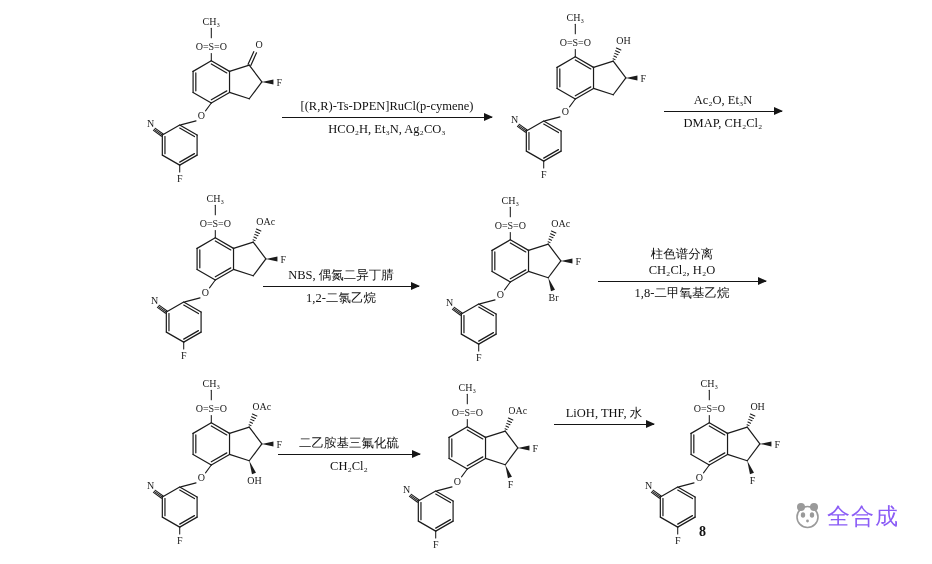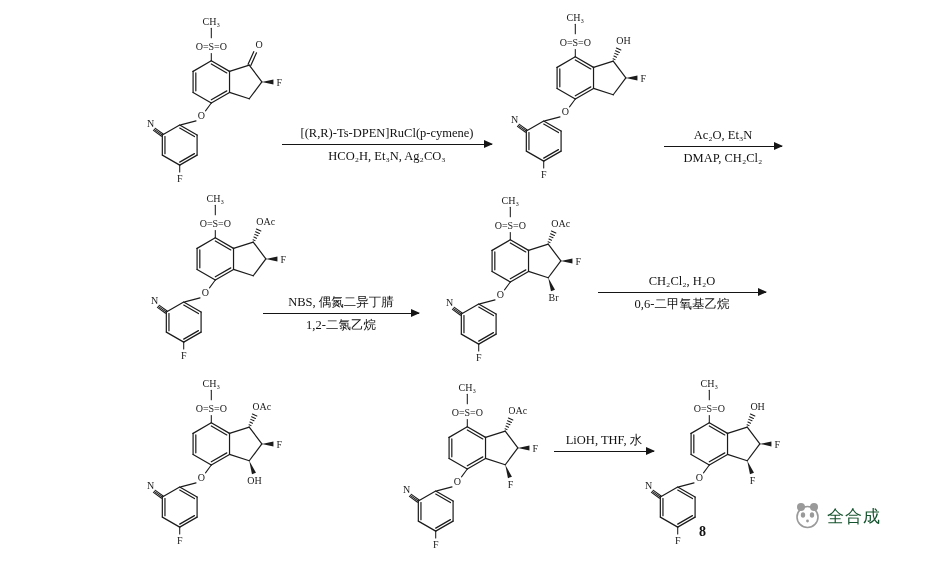--- a/index.html
+++ b/index.html
@@ -9,7 +9,7 @@
   svg.struct text{font-family:"Liberation Serif","DejaVu Serif",serif;}
   .arrow{position:absolute;text-align:center;font-size:12.5px;color:#111;white-space:nowrap;}
   .arrow .above{line-height:16px;padding-bottom:3px;}
-  .arrow .above span{display:block;margin-top:27px;}
+  .arrow .above span{display:block;}
   .arrow .shaft{position:relative;height:0;border-top:1.3px solid #151515;}
   .arrow .shaft::after{content:"";position:absolute;right:-1px;top:-5.2px;width:0;height:0;
       border-left:9px solid #151515;border-top:4.2px solid transparent;border-bottom:4.2px solid transparent;}

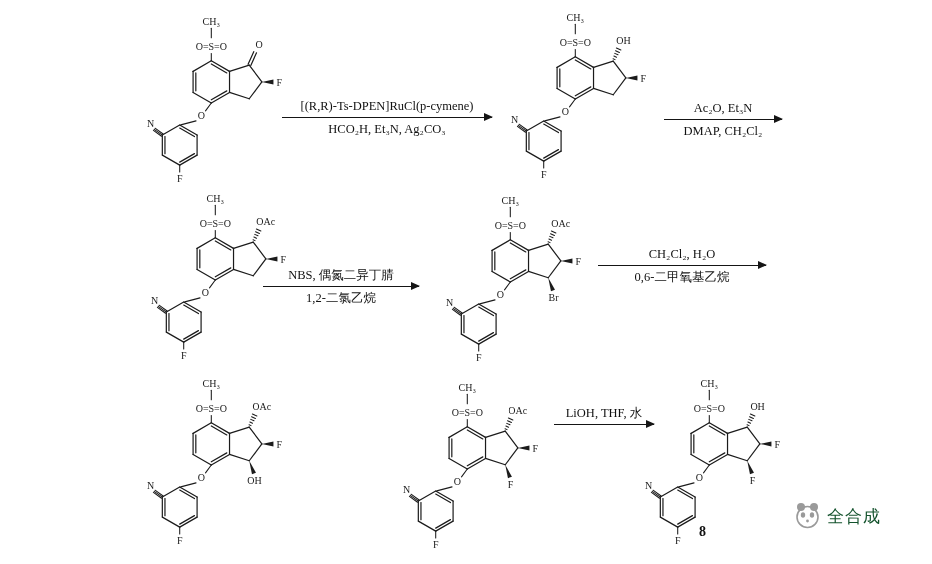--- a/index.html
+++ b/index.html
@@ -122,7 +122,7 @@
       <text x="32" y="167" text-anchor="middle" font-size="9.5" fill="#1b1b1b">F</text>
     </svg>
 
-  <div class="arrow" style="left:664px;top:100px;width:118px">
+  <div class="arrow" style="left:664px;top:92px;width:118px">
     <div class="above">
       <span>Ac₂O, Et₃N</span>
     </div>

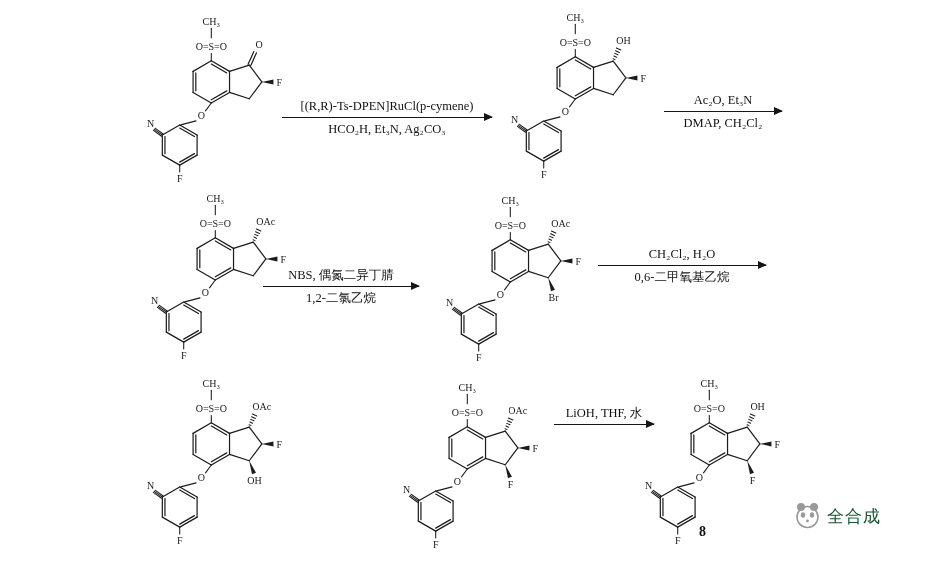--- a/index.html
+++ b/index.html
@@ -238,6 +238,7 @@
 
   <div class="arrow" style="left:598px;top:246px;width:168px">
     <div class="above">
+      <span>柱色谱分离</span>
       <span>CH₂Cl₂, H₂O</span>
     </div>
     <div class="shaft"></div>

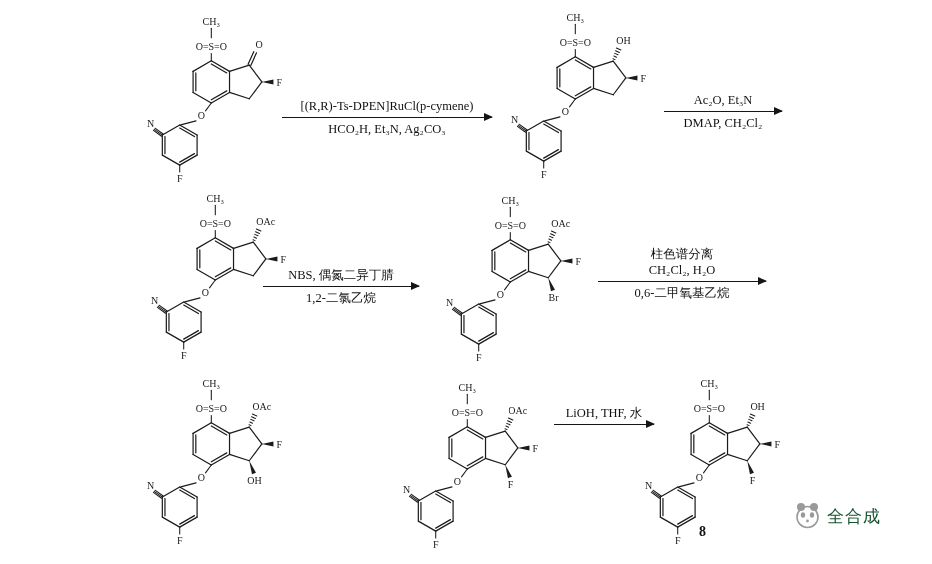--- a/index.html
+++ b/index.html
@@ -243,7 +243,7 @@
     </div>
     <div class="shaft"></div>
     <div class="below">
-      <span>0,6-二甲氧基乙烷</span>
+      <span>1,8-二甲氧基乙烷</span>
     </div>
   </div>
 

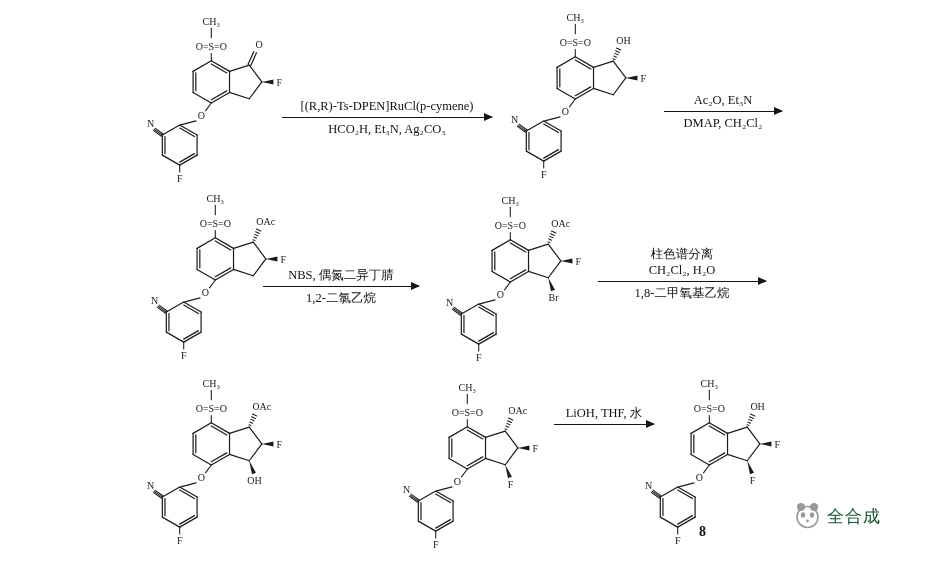--- a/index.html
+++ b/index.html
@@ -295,6 +295,15 @@
       <text x="32" y="167" text-anchor="middle" font-size="9.5" fill="#1b1b1b">F</text>
     </svg>
 
+  <div class="arrow" style="left:278px;top:435px;width:142px">
+    <div class="above">
+      <span>二乙胺基三氟化硫</span>
+    </div>
+    <div class="shaft"></div>
+    <div class="below">
+      <span>CH₂Cl₂</span>
+    </div>
+  </div>
 
   <svg class="struct" style="left:402px;top:372px" width="158" height="195" viewBox="0 0 150 185">
       <line x1="62" y1="52" x2="79.3" y2="62" stroke="#1b1b1b" stroke-width="1.15" stroke-linecap="round"></line>

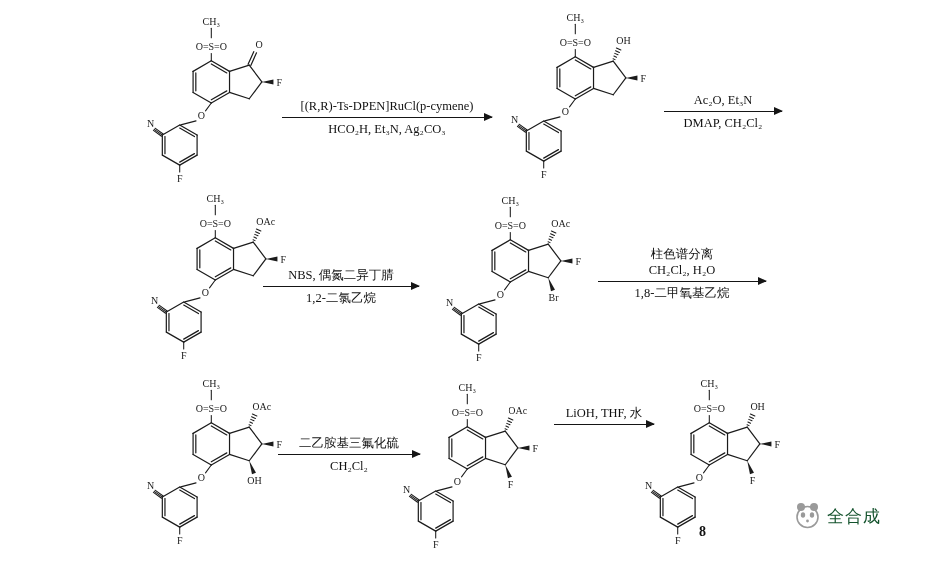--- a/index.html
+++ b/index.html
@@ -16,7 +16,7 @@
   .arrow .below{line-height:16px;padding-top:3px;}
   .compound-number{position:absolute;font-weight:bold;font-size:14px;color:#111;}
   .watermark{position:absolute;display:flex;align-items:center;gap:5px;
-      font-family:"Liberation Sans","DejaVu Sans",sans-serif;color:#14532d;font-size:17px;letter-spacing:1px;}
+      font-family:"Liberation Sans","DejaVu Sans",sans-serif;color:#8b5cf6;font-size:23px;letter-spacing:1px;}
 </style>
 </head>
 <body>

